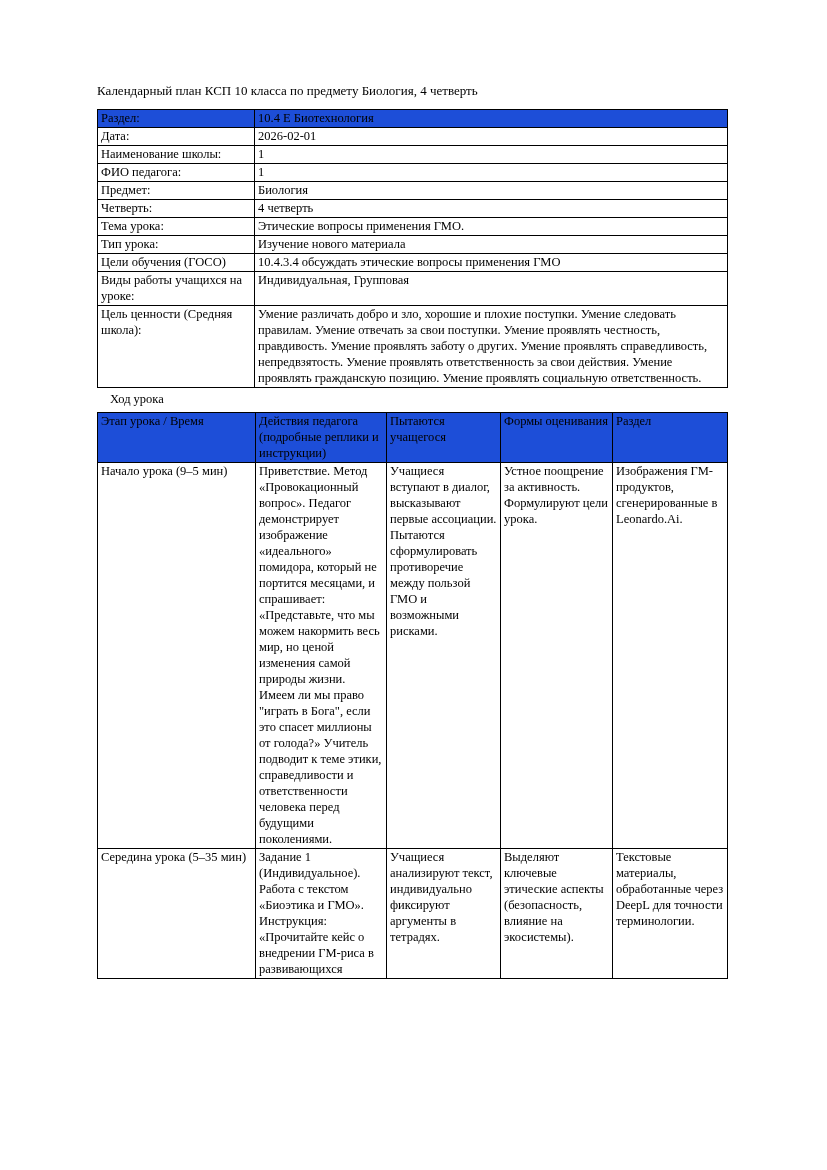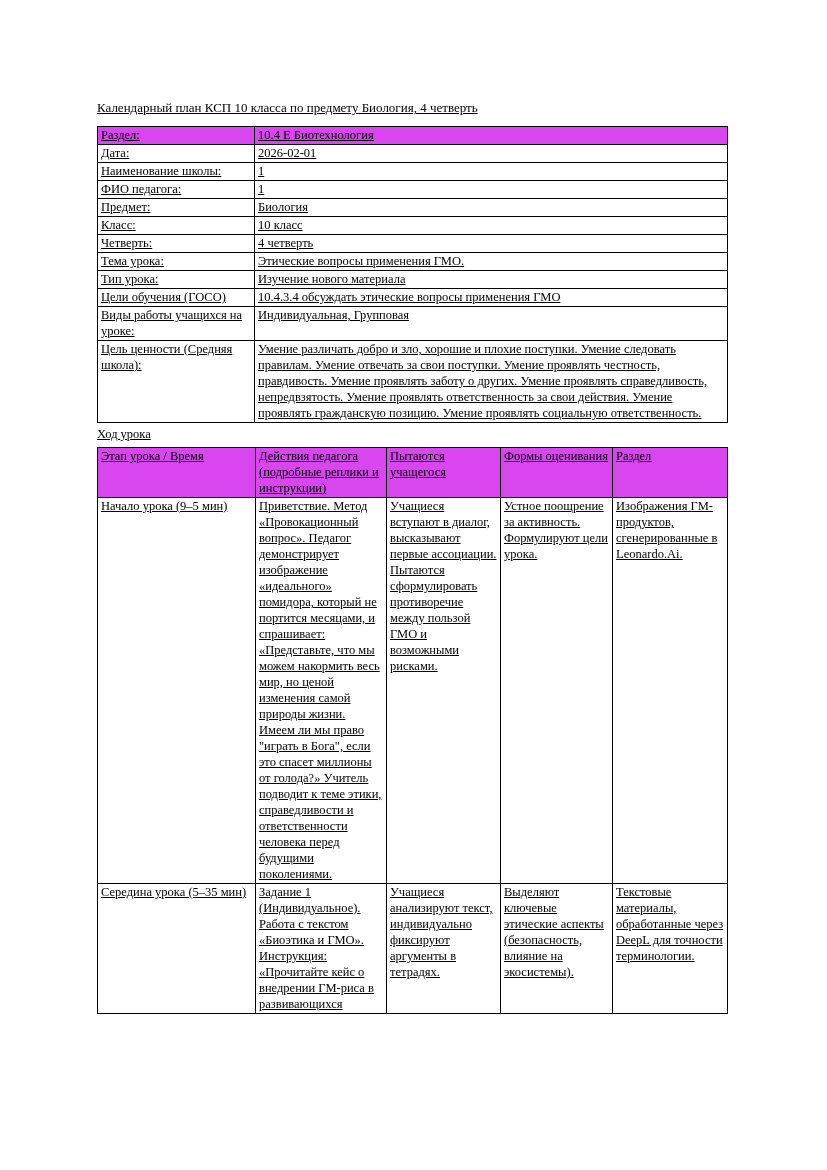--- a/index.html
+++ b/index.html
@@ -16,10 +16,9 @@
   }
   .doc {
     position: absolute;
-    top: 100px;
+    top: 83px;
     left: 97px;
     width: 630px;
-    text-decoration: underline;
   }
   .title {
     font-size: 13px;

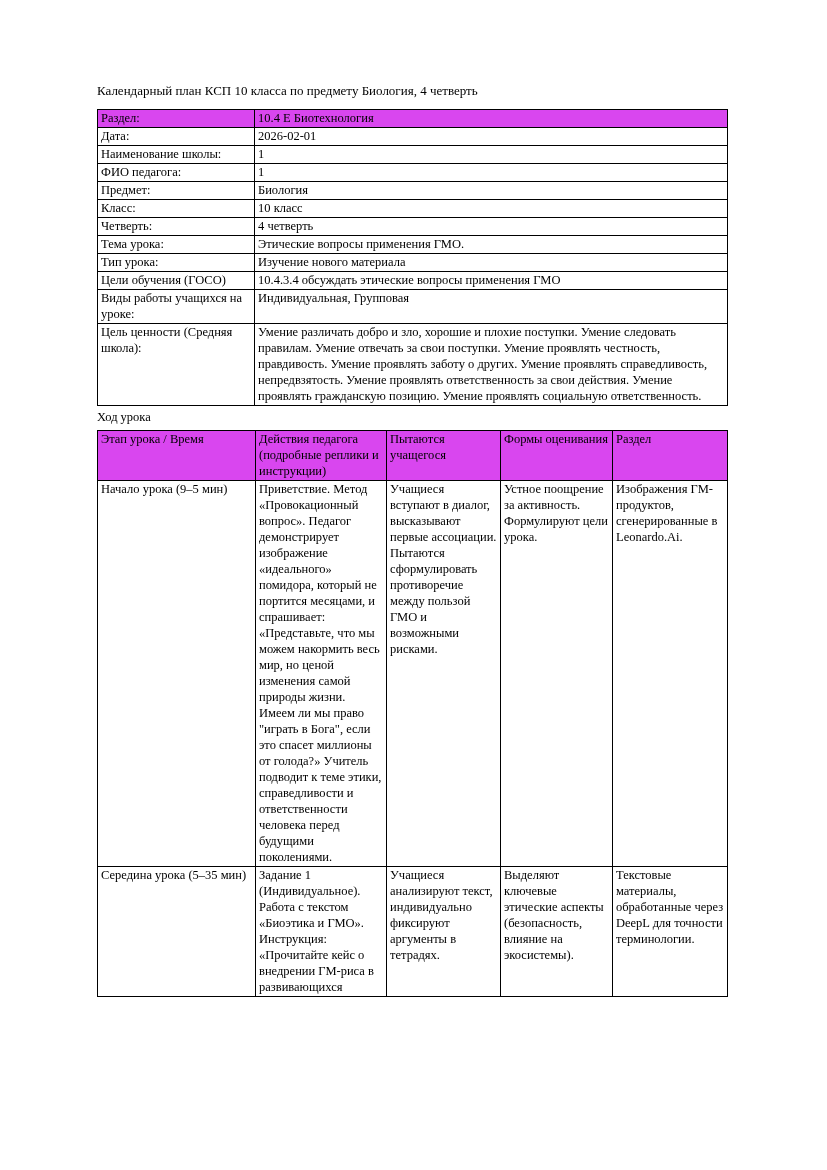--- a/index.html
+++ b/index.html
@@ -42,7 +42,7 @@
     overflow-wrap: break-word;
   }
   tr.hdr td, tr.hdr th {
-    background: #d946ef;
+    background: #1d4ed8;
   }
   .section-heading {
     font-size: 12.5px;

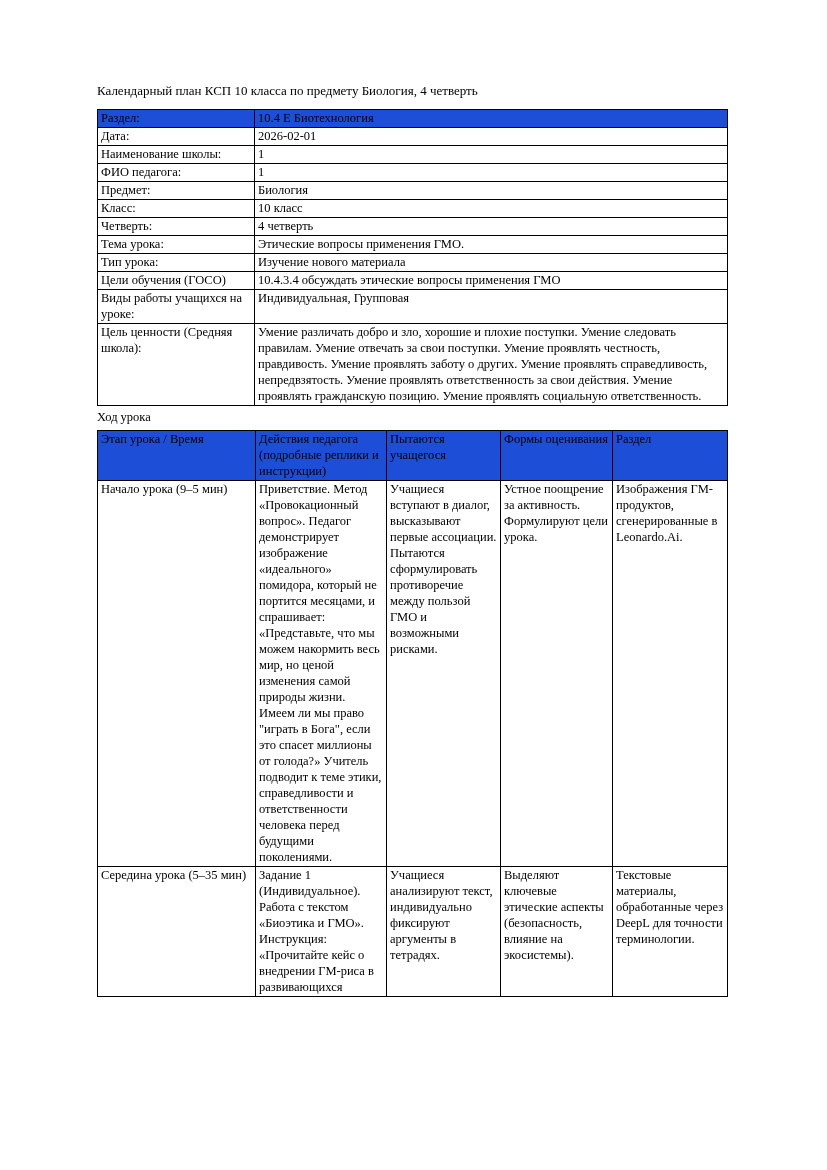--- a/index.html
+++ b/index.html
@@ -91,10 +91,6 @@
         <td>Биология</td>
       </tr>
       <tr>
-        <td>Класс:</td>
-        <td>10 класс</td>
-      </tr>
-      <tr>
         <td>Четверть:</td>
         <td>4 четверть</td>
       </tr>

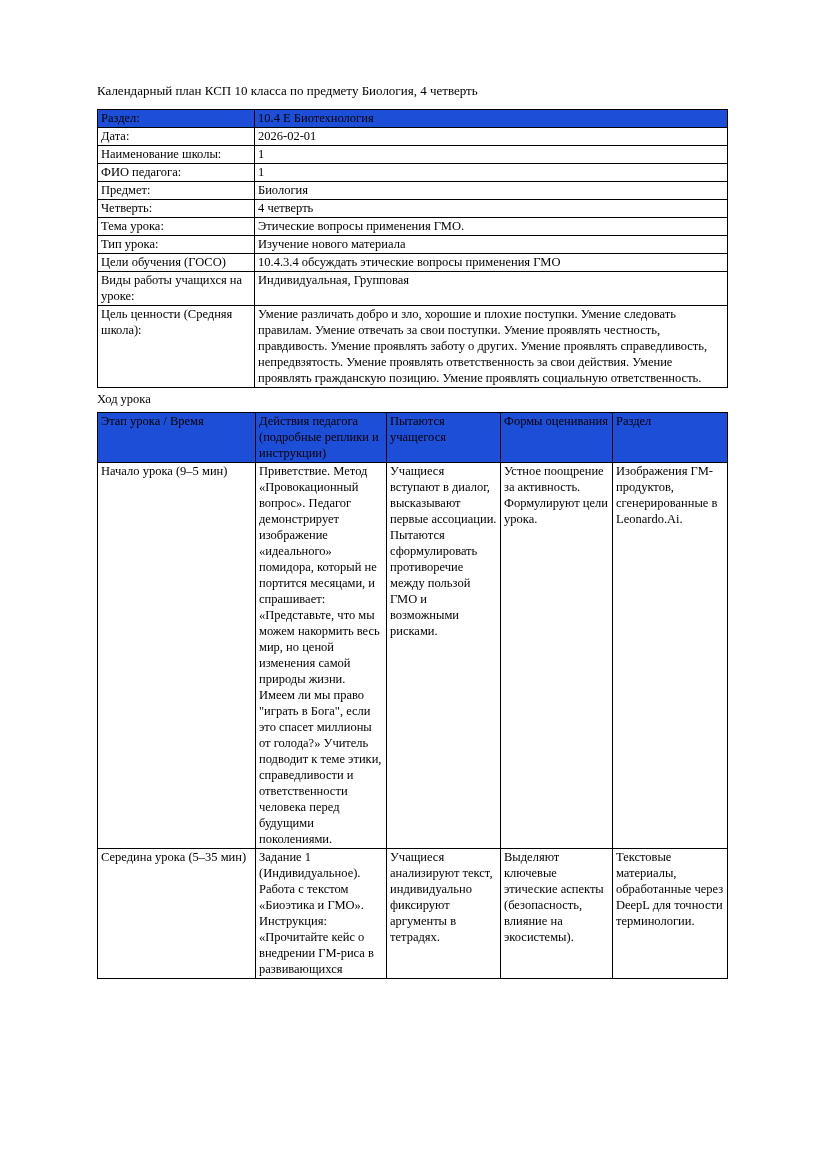--- a/index.html
+++ b/index.html
@@ -47,7 +47,7 @@
   .section-heading {
     font-size: 12.5px;
     line-height: 16px;
-    margin: 3px 0 5px 0;
+    margin: 3px 0 5px 13px;
   }
   .info-table col.c-label { width: 157px; }
   .info-table col.c-value { width: 473px; }

